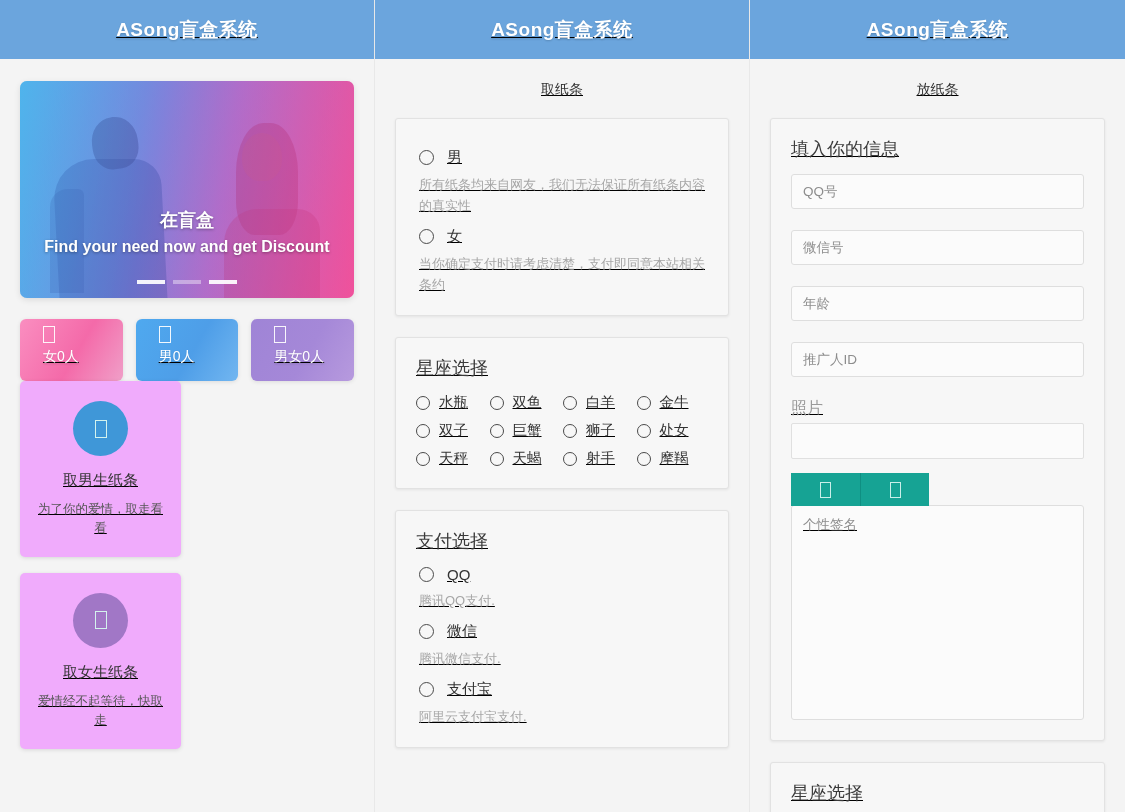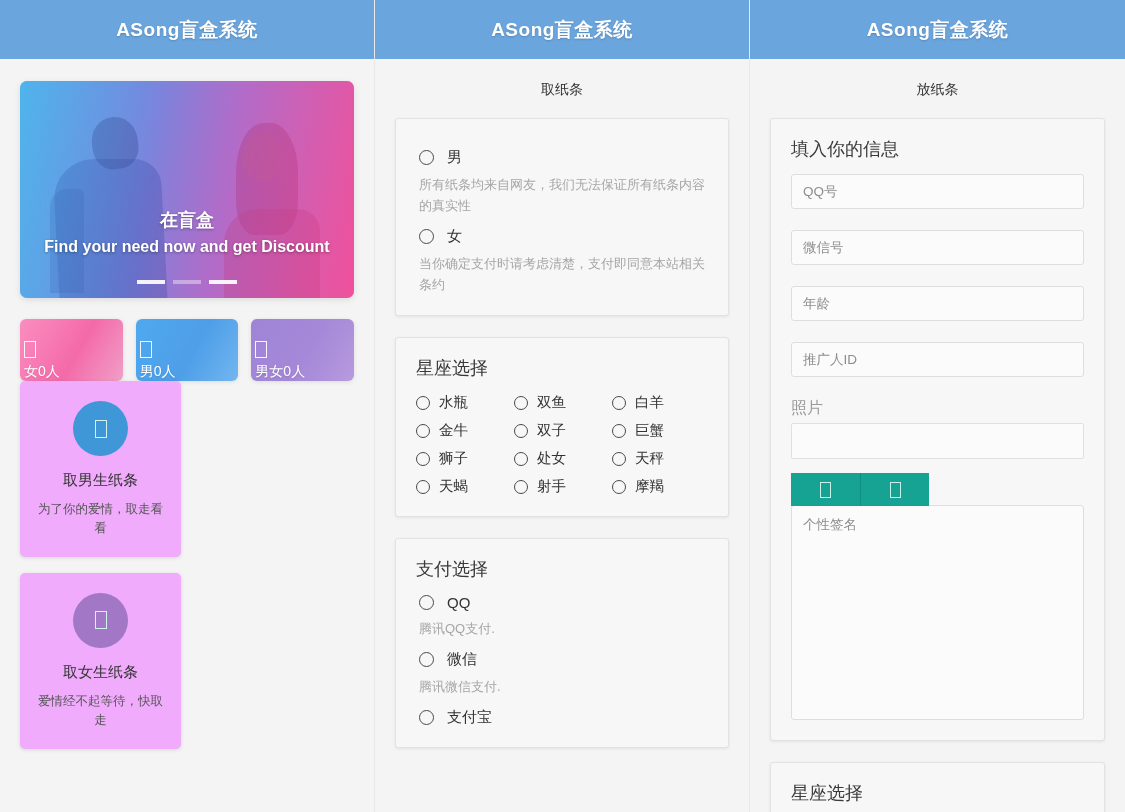--- a/index.html
+++ b/index.html
@@ -9,7 +9,7 @@
     background: #f4f4f4;
     font-family: "Liberation Sans", "DejaVu Sans", sans-serif;
   }
-  .screen { display: flex; width: 1125px; height: 692px; }
+  .screen { display: flex; width: 1125px; height: 692px; text-decoration: underline; }
   .pane {
     width: 375px; height: 812px;
     background: #f4f4f4;

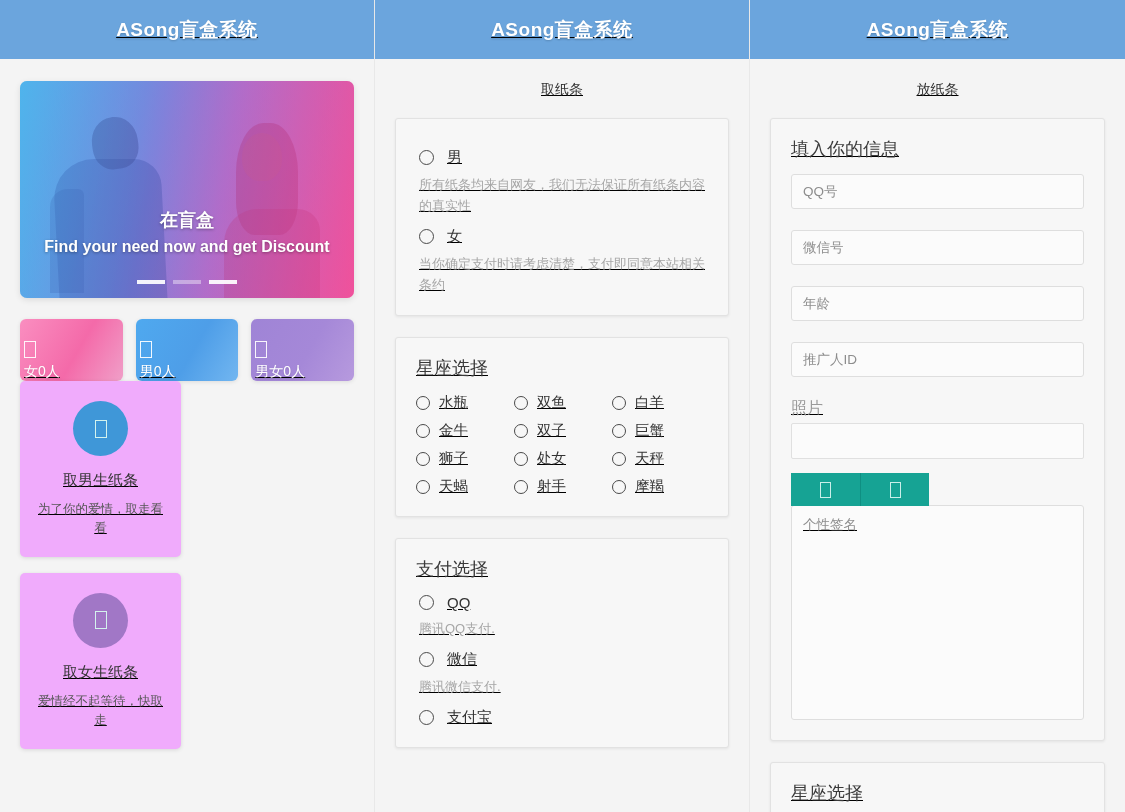--- a/index.html
+++ b/index.html
@@ -99,9 +99,9 @@
   .stats { display: flex; gap: 13px; padding: 21px 20px 0 20px; }
   .stat {
     flex: 1; height: 62px; border-radius: 6px;
-    padding: 7px 10px 0 4px; color: #fff;
+    padding: 7px 10px 0 23px; color: #fff;
     box-shadow: 0 1px 4px rgba(0,0,0,.10);
-    display: flex; flex-direction: column; justify-content: flex-end;
+    display: flex; flex-direction: column; justify-content: flex-start;
   }
   .stat.pink   { background: linear-gradient(120deg,#fa8ec0 0%, #f46aa9 55%, #f09fc8 100%); }
   .stat.blue   { background: linear-gradient(120deg,#4fa9ef 0%, #4e9ee8 55%, #72b6f0 100%); }

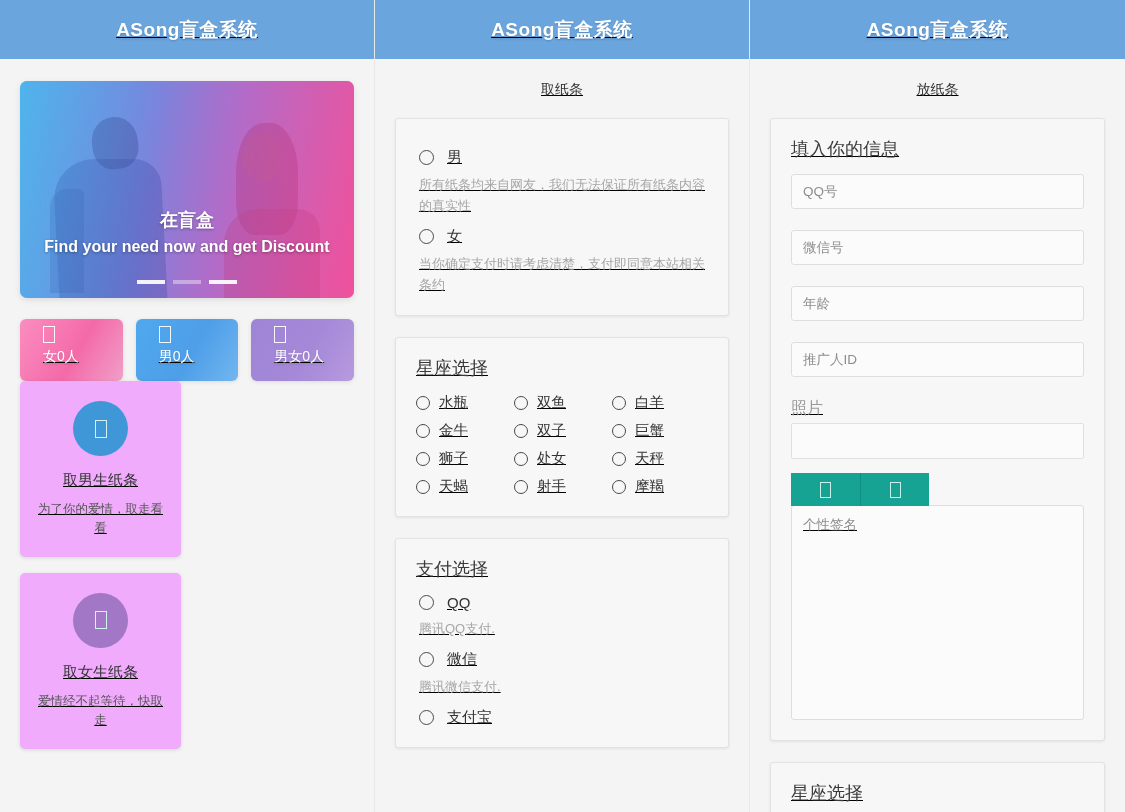--- a/index.html
+++ b/index.html
@@ -169,7 +169,7 @@
 
   .zodiac-grid {
     display: grid;
-    grid-template-columns: repeat(3, 1fr);
+    grid-template-columns: repeat(4, 1fr);
     row-gap: 9px; column-gap: 2px;
     margin-top: 4px;
   }

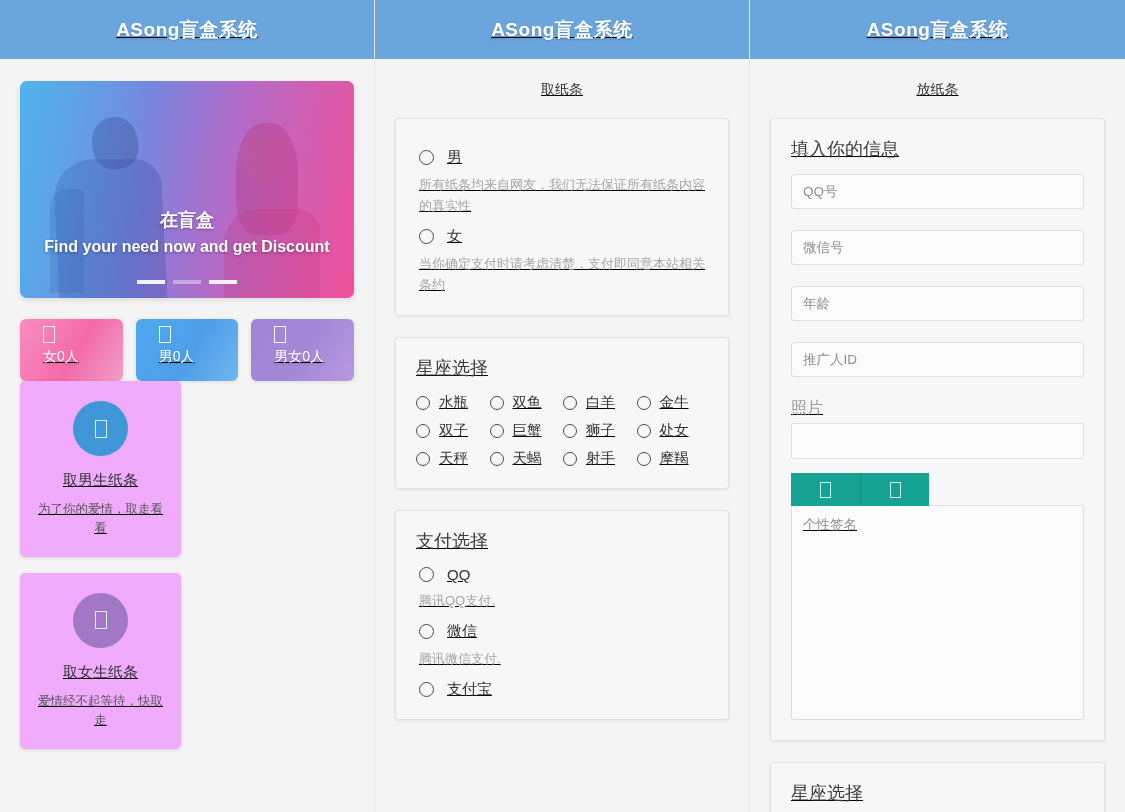--- a/index.html
+++ b/index.html
@@ -378,6 +378,7 @@
           <span class="radio"></span>
           <span class="radio-lab">支付宝</span>
         </div>
+        <div class="helper">阿里云支付宝支付.</div>
       </div>
     </div>
   </div>

